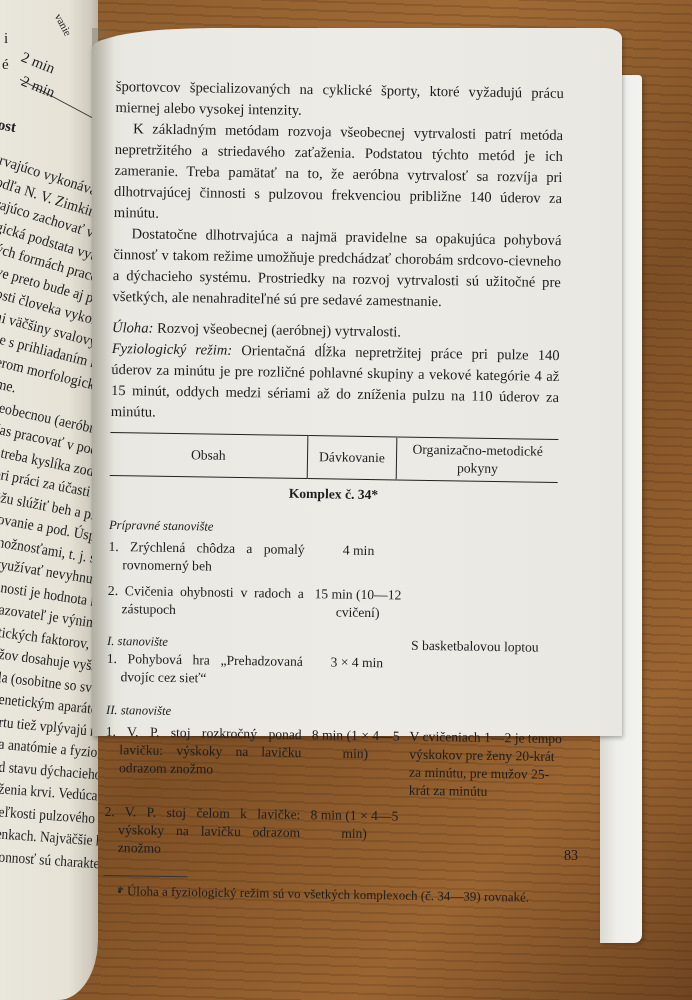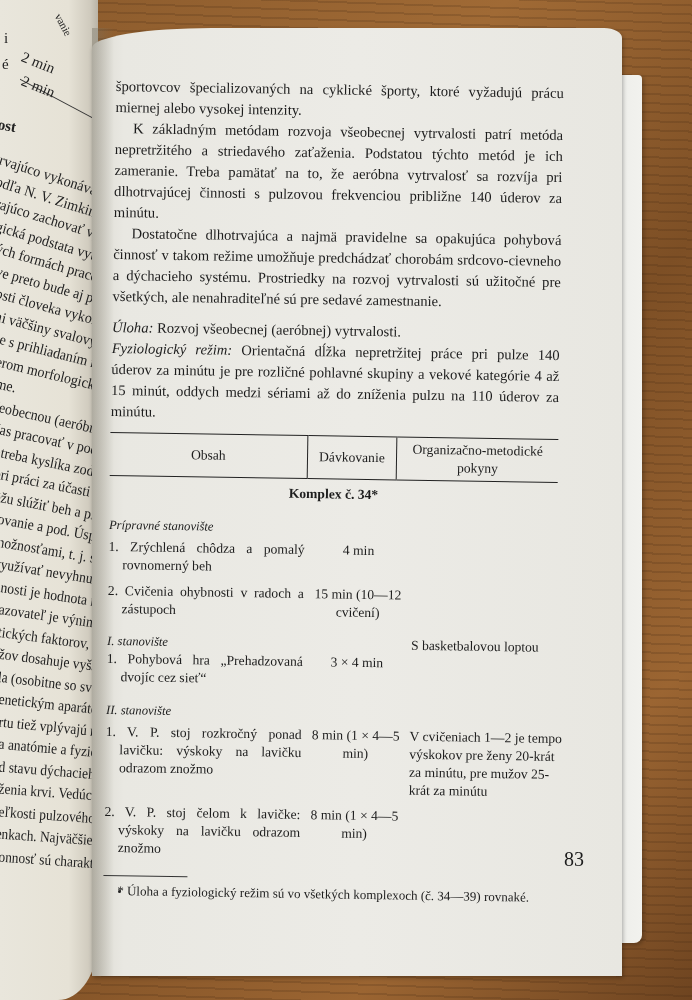--- a/index.html
+++ b/index.html
@@ -36,7 +36,7 @@
   }
   
   .main-page {
-    position:absolute; left:92px; top:28px; width:530px; height:948px;
+    position:absolute; left:92px; top:28px; width:530px; height:708px;
     background: linear-gradient(90deg,#dcdad2 0%,#e9e8e2 6%,#ecebe6 50%,#e8e7e1 100%);
     border-top-left-radius: 120px 20px;
     border-top-right-radius: 18px 10px;

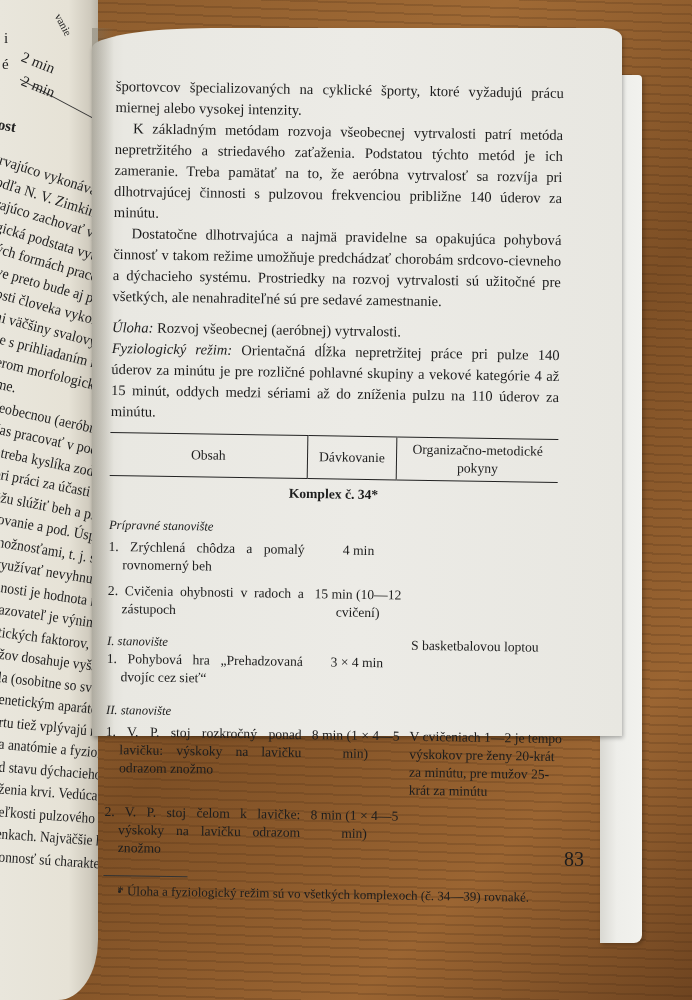--- a/index.html
+++ b/index.html
@@ -71,7 +71,7 @@
   .row .c3 { text-align:left; }
   .fn-rule { width:84px; border-top:1px solid #333; margin:18px 0 6px; }
   .footnote { font-size:13px; line-height:18px; text-indent:14px; text-align:justify; }
-  .page-number { position:absolute; left:472px; top:820px; font-size:20px; color:#1d1d1d; }
+  .page-number { position:absolute; left:472px; top:820px; font-size:14px; color:#1d1d1d; }
   .speck { position:absolute; width:3px; height:3px; border-radius:50%; background:#222; }
 </style>
 </head>

